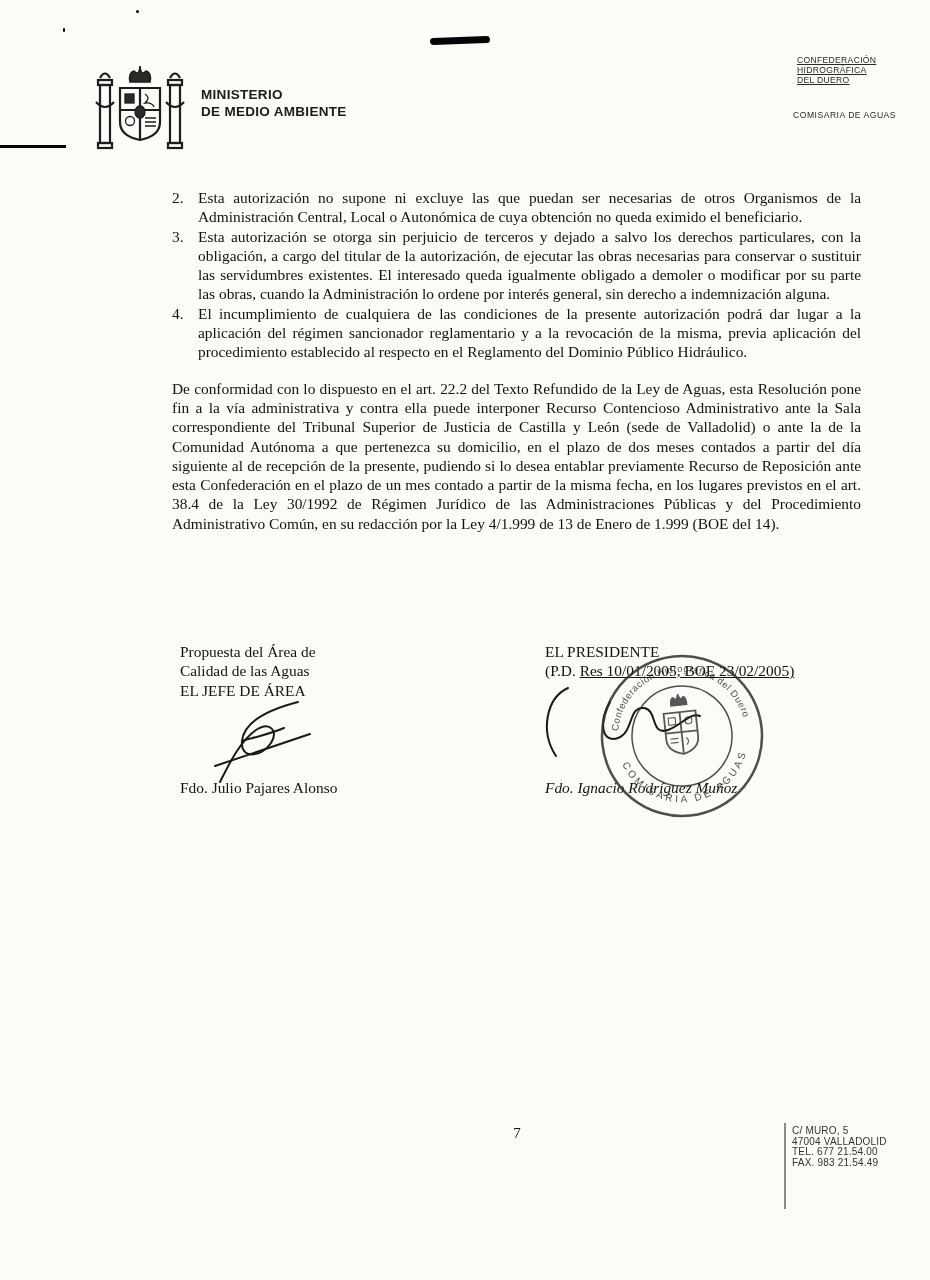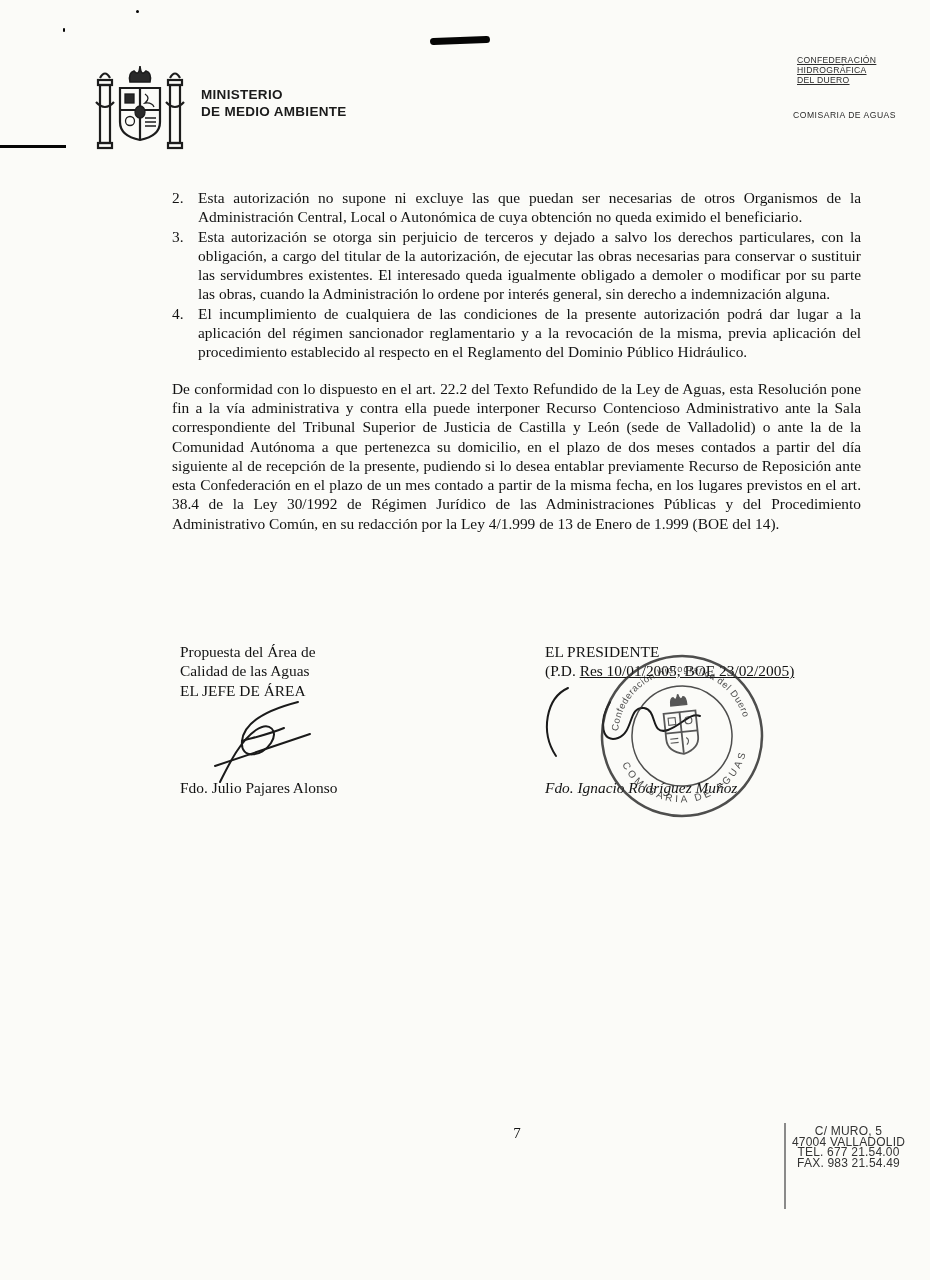--- a/index.html
+++ b/index.html
@@ -31,7 +31,7 @@
   
   .pagenum{font-size:15px;text-align:center;color:#121212;}
   .footer-divider{background:#8a8a8a;}
-  .footer-address{font-family:"Liberation Sans",sans-serif;font-size:12px;line-height:10.5px;letter-spacing:.2px;color:#333;text-align:center;}
+  .footer-address{font-family:"Liberation Sans",sans-serif;font-size:10px;line-height:10.5px;letter-spacing:.2px;color:#333;}
 
   svg{display:block;}
 </style>

